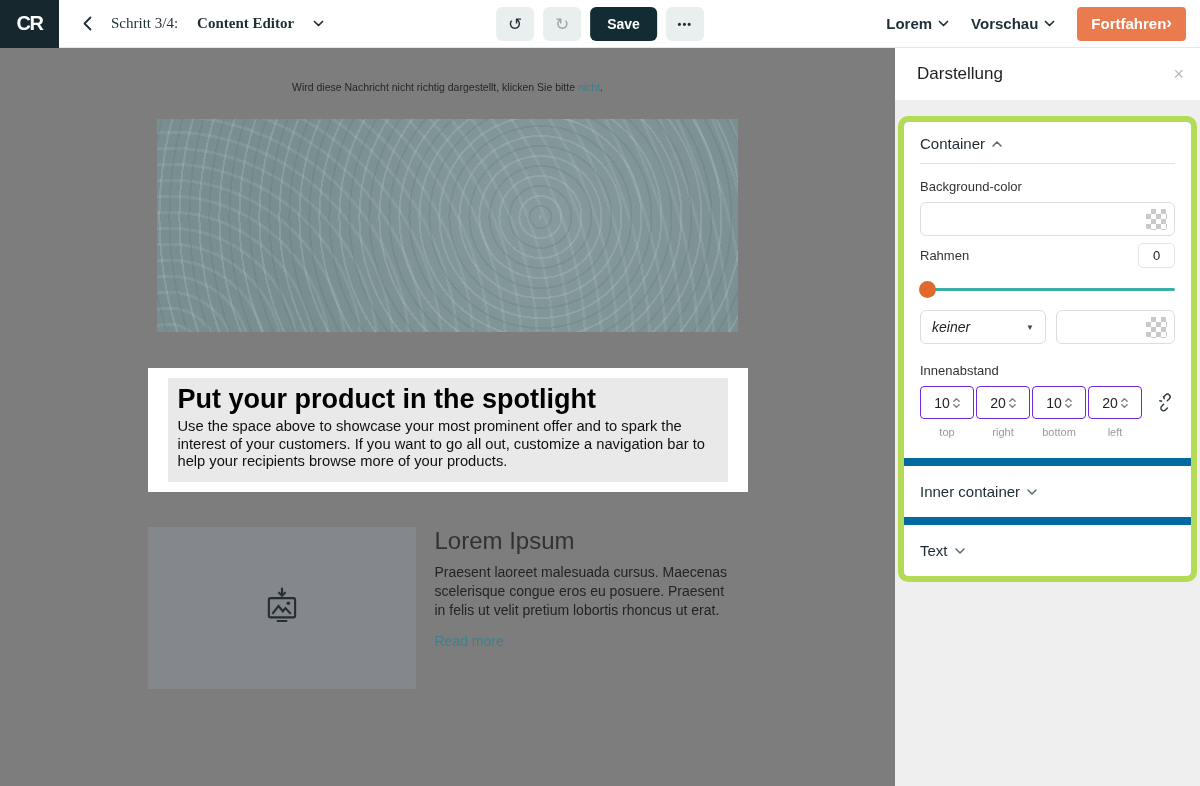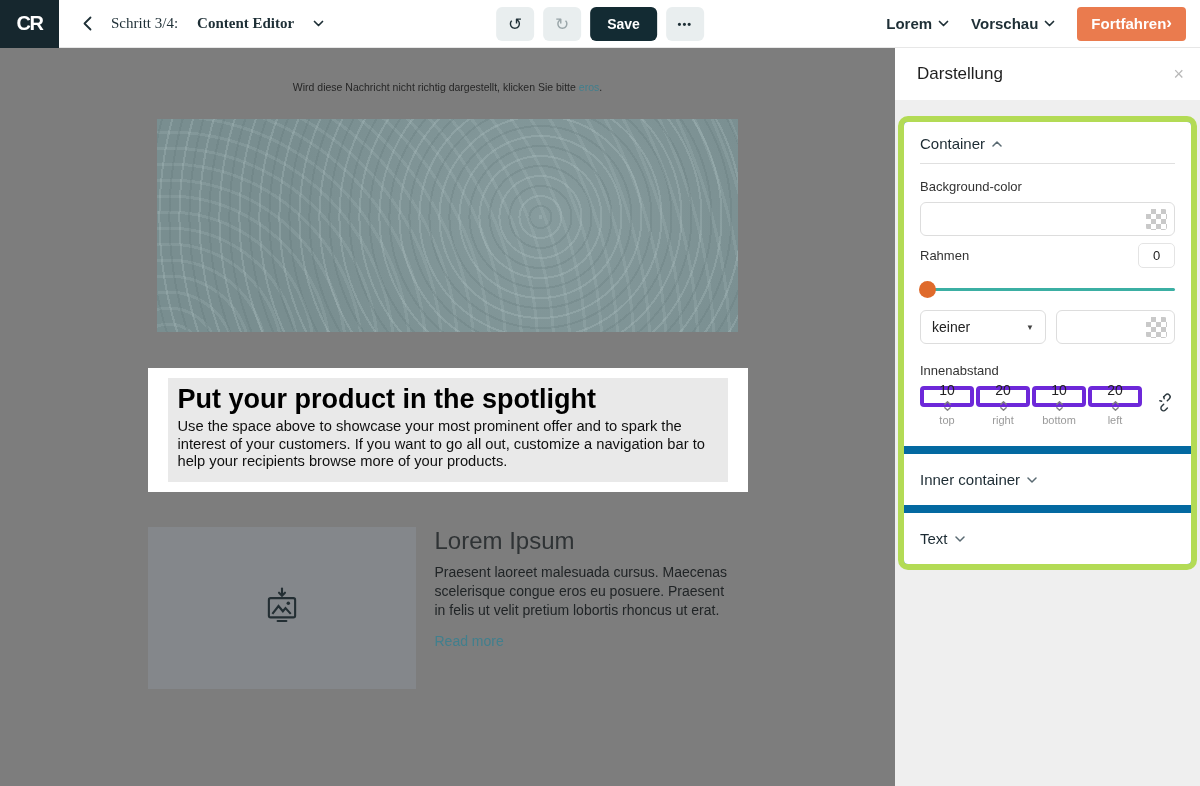--- a/index.html
+++ b/index.html
@@ -160,7 +160,7 @@
 
   <div class="canvas">
     <div class="email-col">
-      <div class="notice"><span>Wird diese Nachricht nicht richtig dargestellt, klicken Sie bitte </span><a>eros</a><span>.</span></div>
+      <div class="notice"><span>Wird diese Nachricht nicht richtig dargestellt, klicken Sie bitte </span><a>nicht</a><span>.</span></div>
 
 
       <div class="hero"></div>

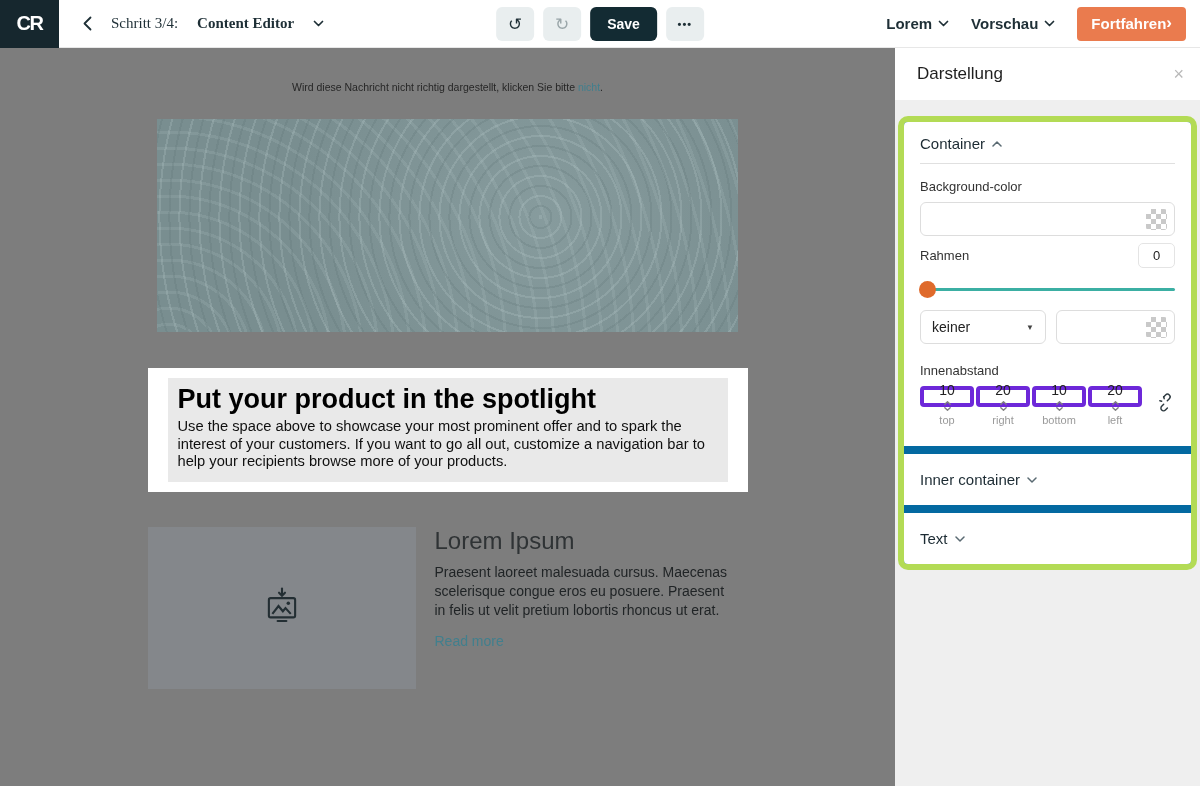--- a/index.html
+++ b/index.html
@@ -83,7 +83,7 @@
   .slider .thumb { position:absolute; left:-1px; top:0; width:17px; height:17px; border-radius:50%; background:#DF6A2B; }
   .style-row { display:flex; gap:10px; margin-top:13px; }
   .select-box { width:126px; height:34px; border:1px solid #ddd; border-radius:6px; background:#fff; display:flex; align-items:center;
-                justify-content:space-between; padding:0 11px; font-size:14px; color:#222; cursor:pointer; }
+                justify-content:space-between; padding:0 11px; font-size:14px; color:#222; cursor:pointer;font-style:italic; }
   .select-box .caret { font-size:8px; color:#444; }
   .style-row .color-input { flex:1 1 auto; }
   .padding-row { display:flex; align-items:flex-start; gap:2px; margin-top:8px; }

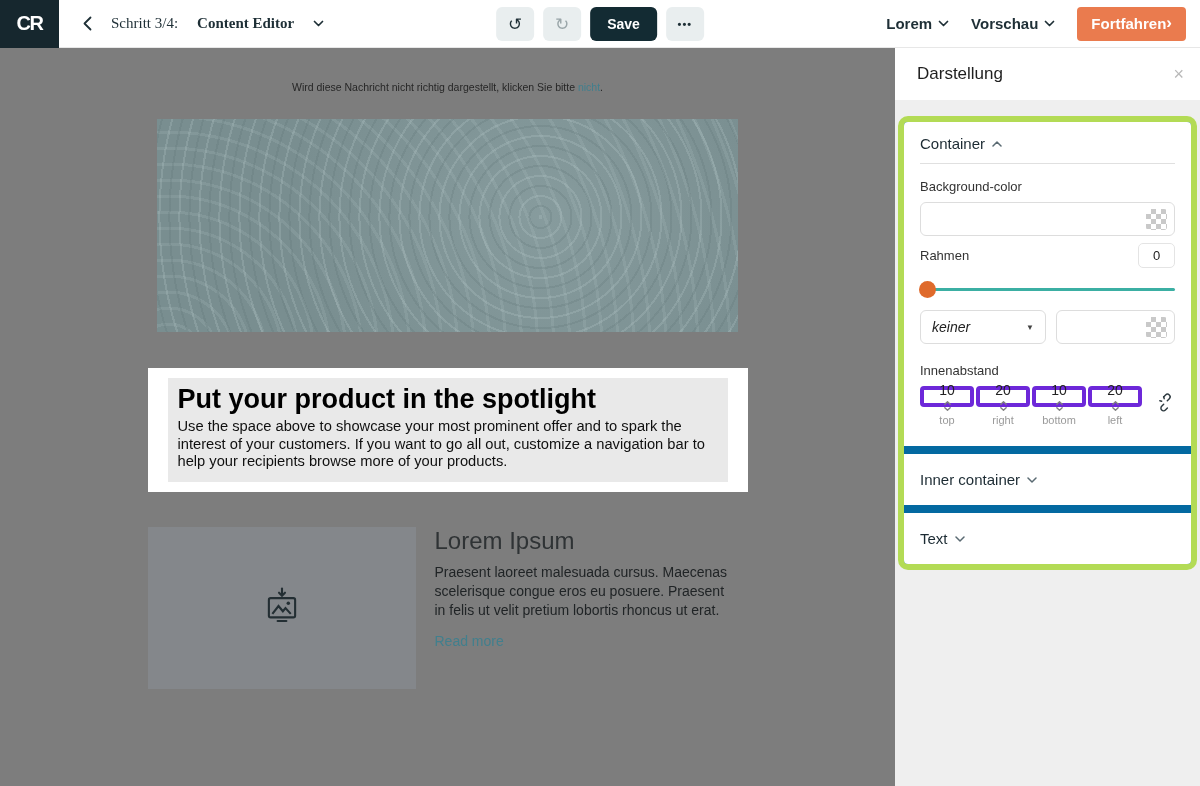--- a/index.html
+++ b/index.html
@@ -88,7 +88,7 @@
   .style-row .color-input { flex:1 1 auto; }
   .padding-row { display:flex; align-items:flex-start; gap:2px; margin-top:8px; }
   .stepper { width:54px; }
-  .stepper-box { height:21px; border:4px solid #6d28d9; border-radius:4px; background:#fff; display:flex; align-items:center; justify-content:center; gap:3px;flex-direction:column; }
+  .stepper-box { height:33px; border:1px solid #6d28d9; border-radius:4px; background:#fff; display:flex; align-items:center; justify-content:center; gap:3px; }
   .stepper-box .val { font-size:14px; color:#222; }
   .caret-col { display:flex; flex-direction:column; gap:2px; color:#808080; cursor:pointer; }
   .stepper .sub { text-align:center; font-size:11px; color:#9a9a9a; margin-top:7px; }

